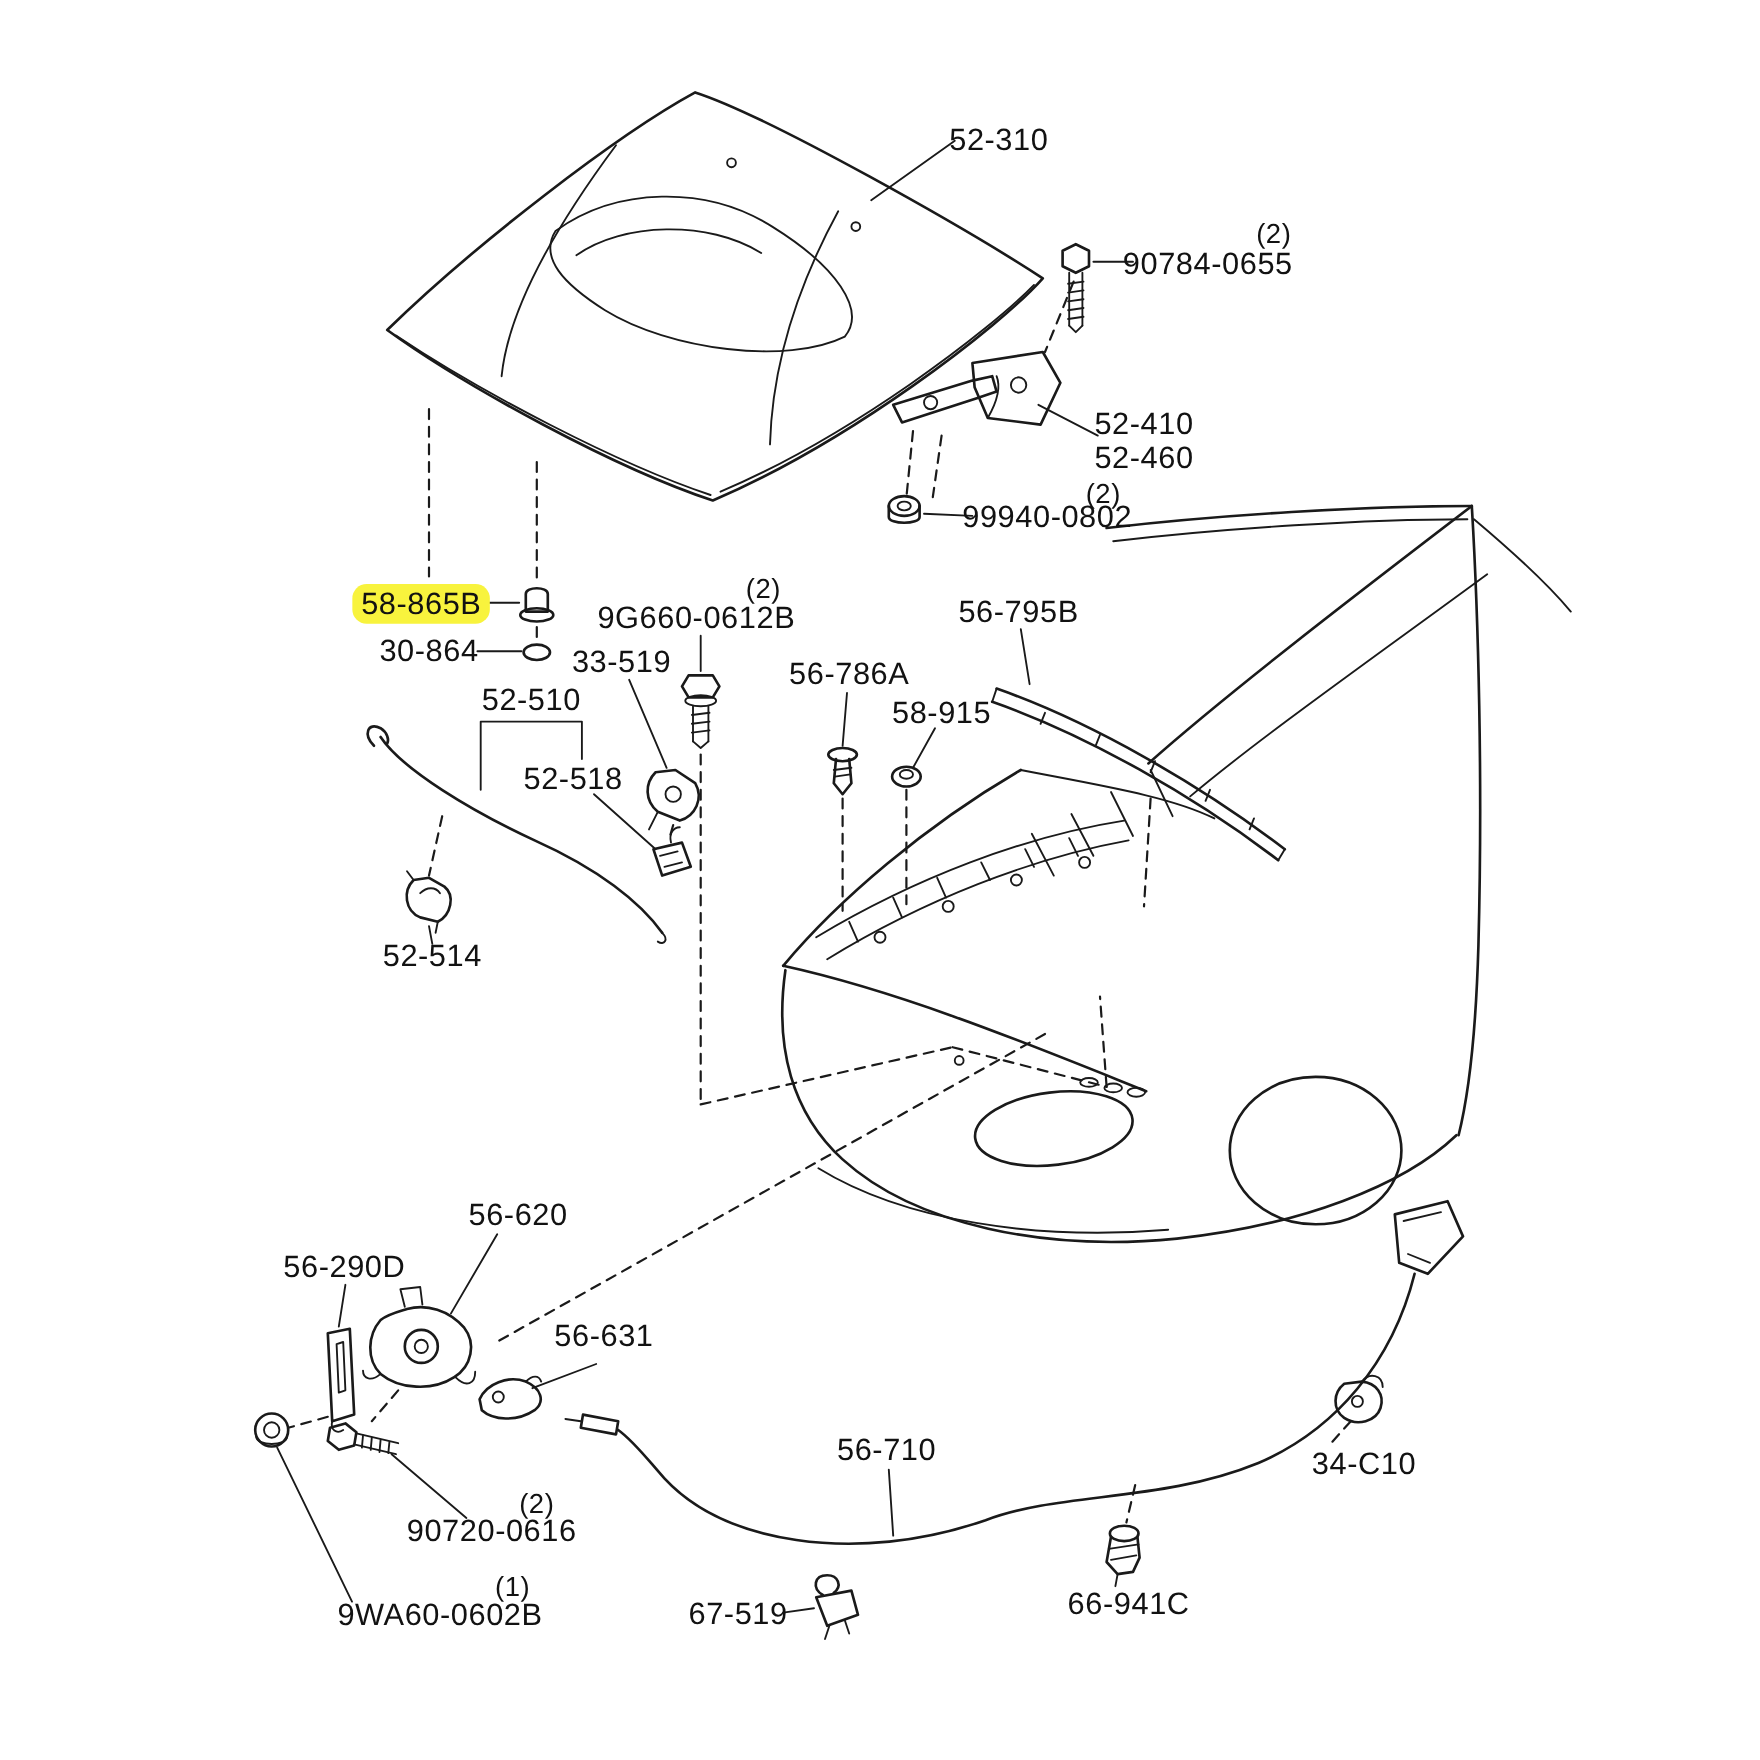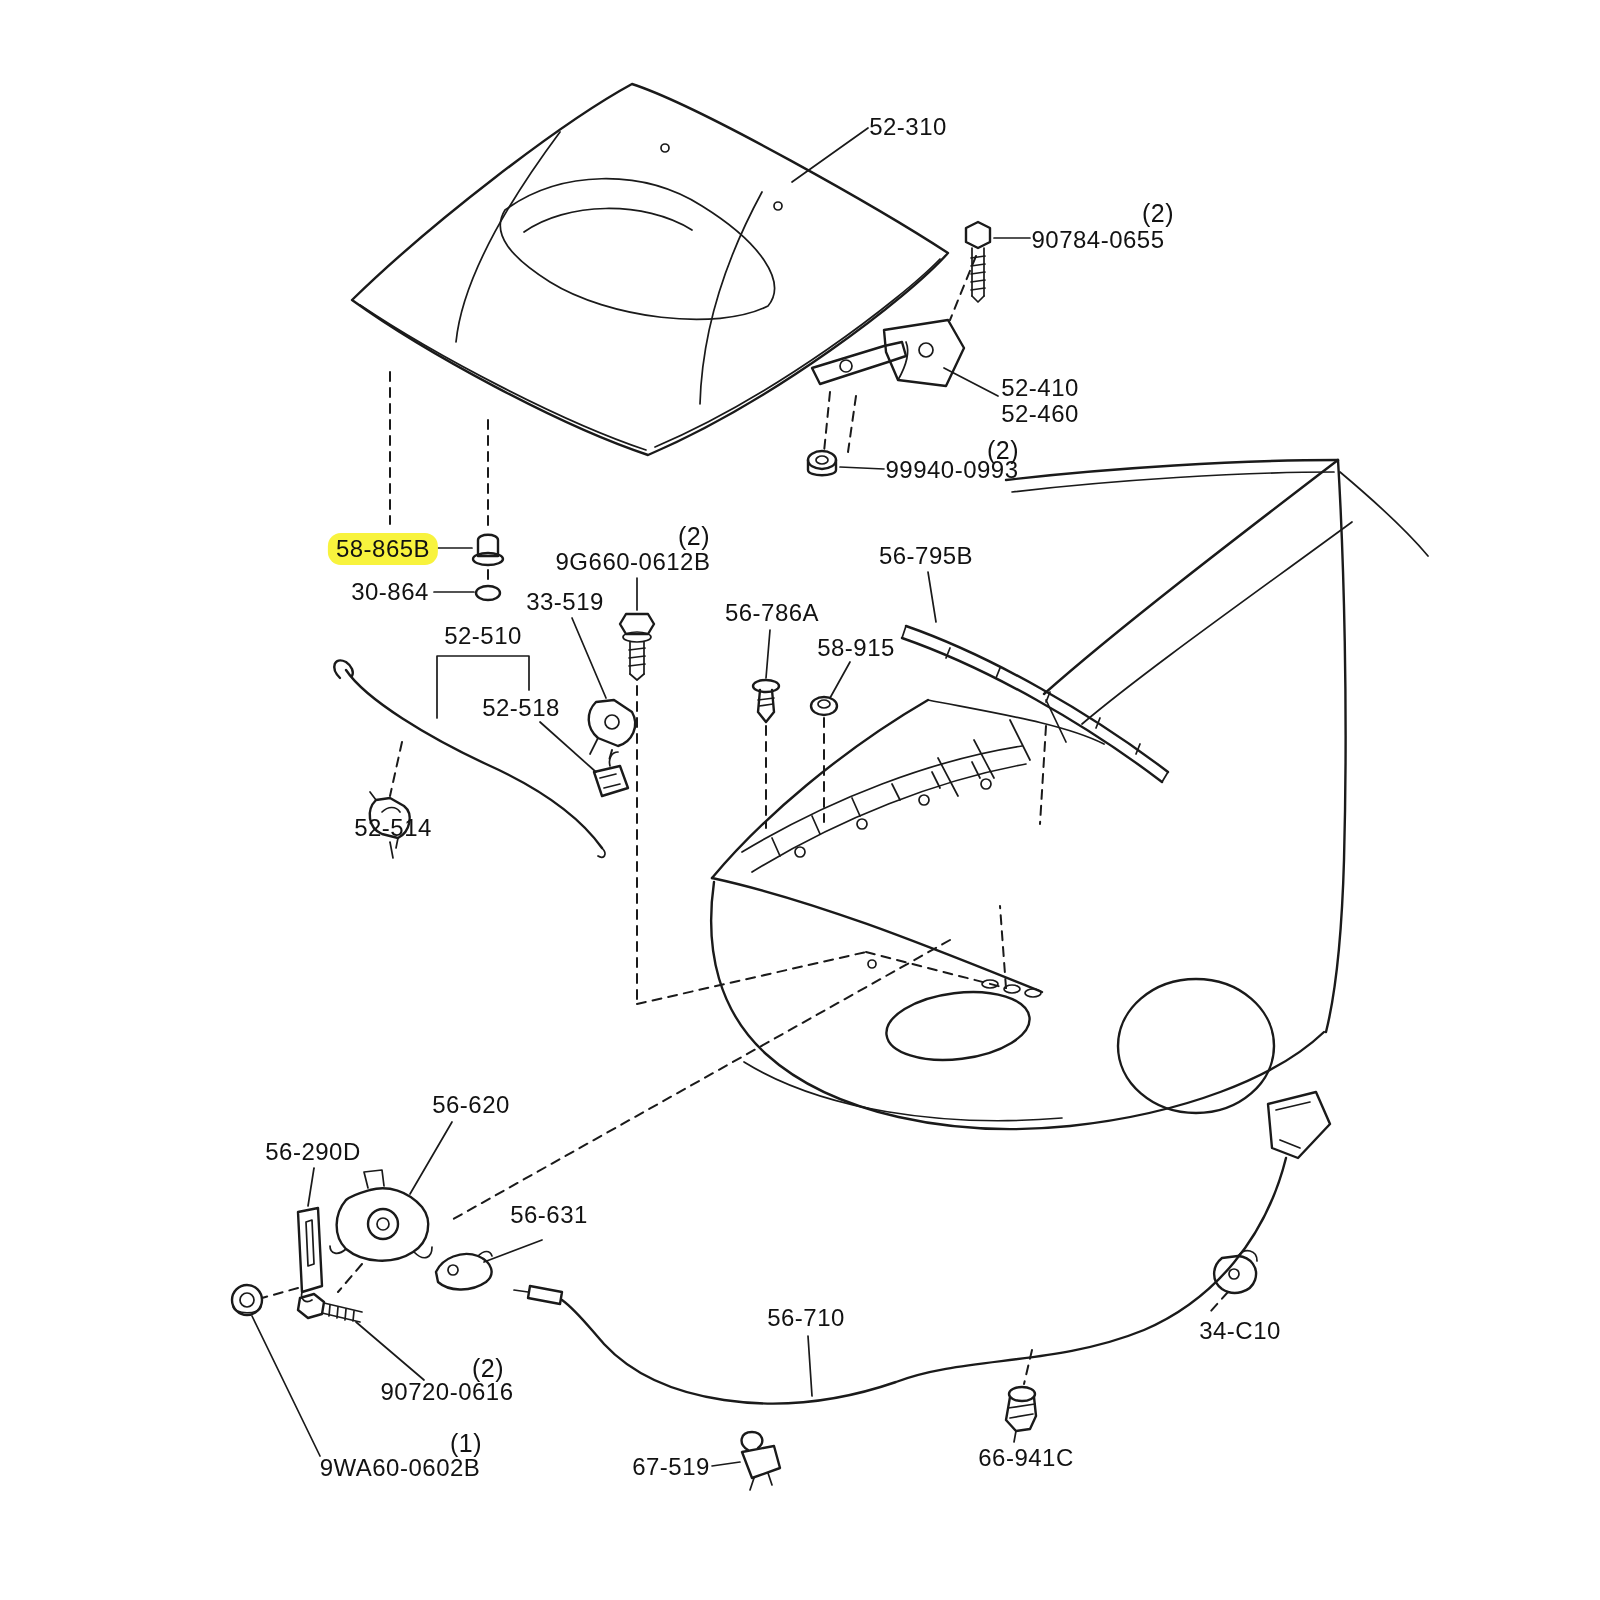--- a/index.html
+++ b/index.html
@@ -13,7 +13,7 @@
   .dash{fill:none;stroke:#1a1a1a;stroke-width:2;stroke-dasharray:9 7;stroke-linecap:round;}
   .lbl{
     position:absolute;transform:translate(-50%,-50%);
-    font-size:24px;color:#121212;white-space:nowrap;letter-spacing:.5px;
+    font-size:28px;color:#121212;white-space:nowrap;letter-spacing:.5px;
   }
   .qty{font-size:25px;}
   .two-line{text-align:right;line-height:1.1;}

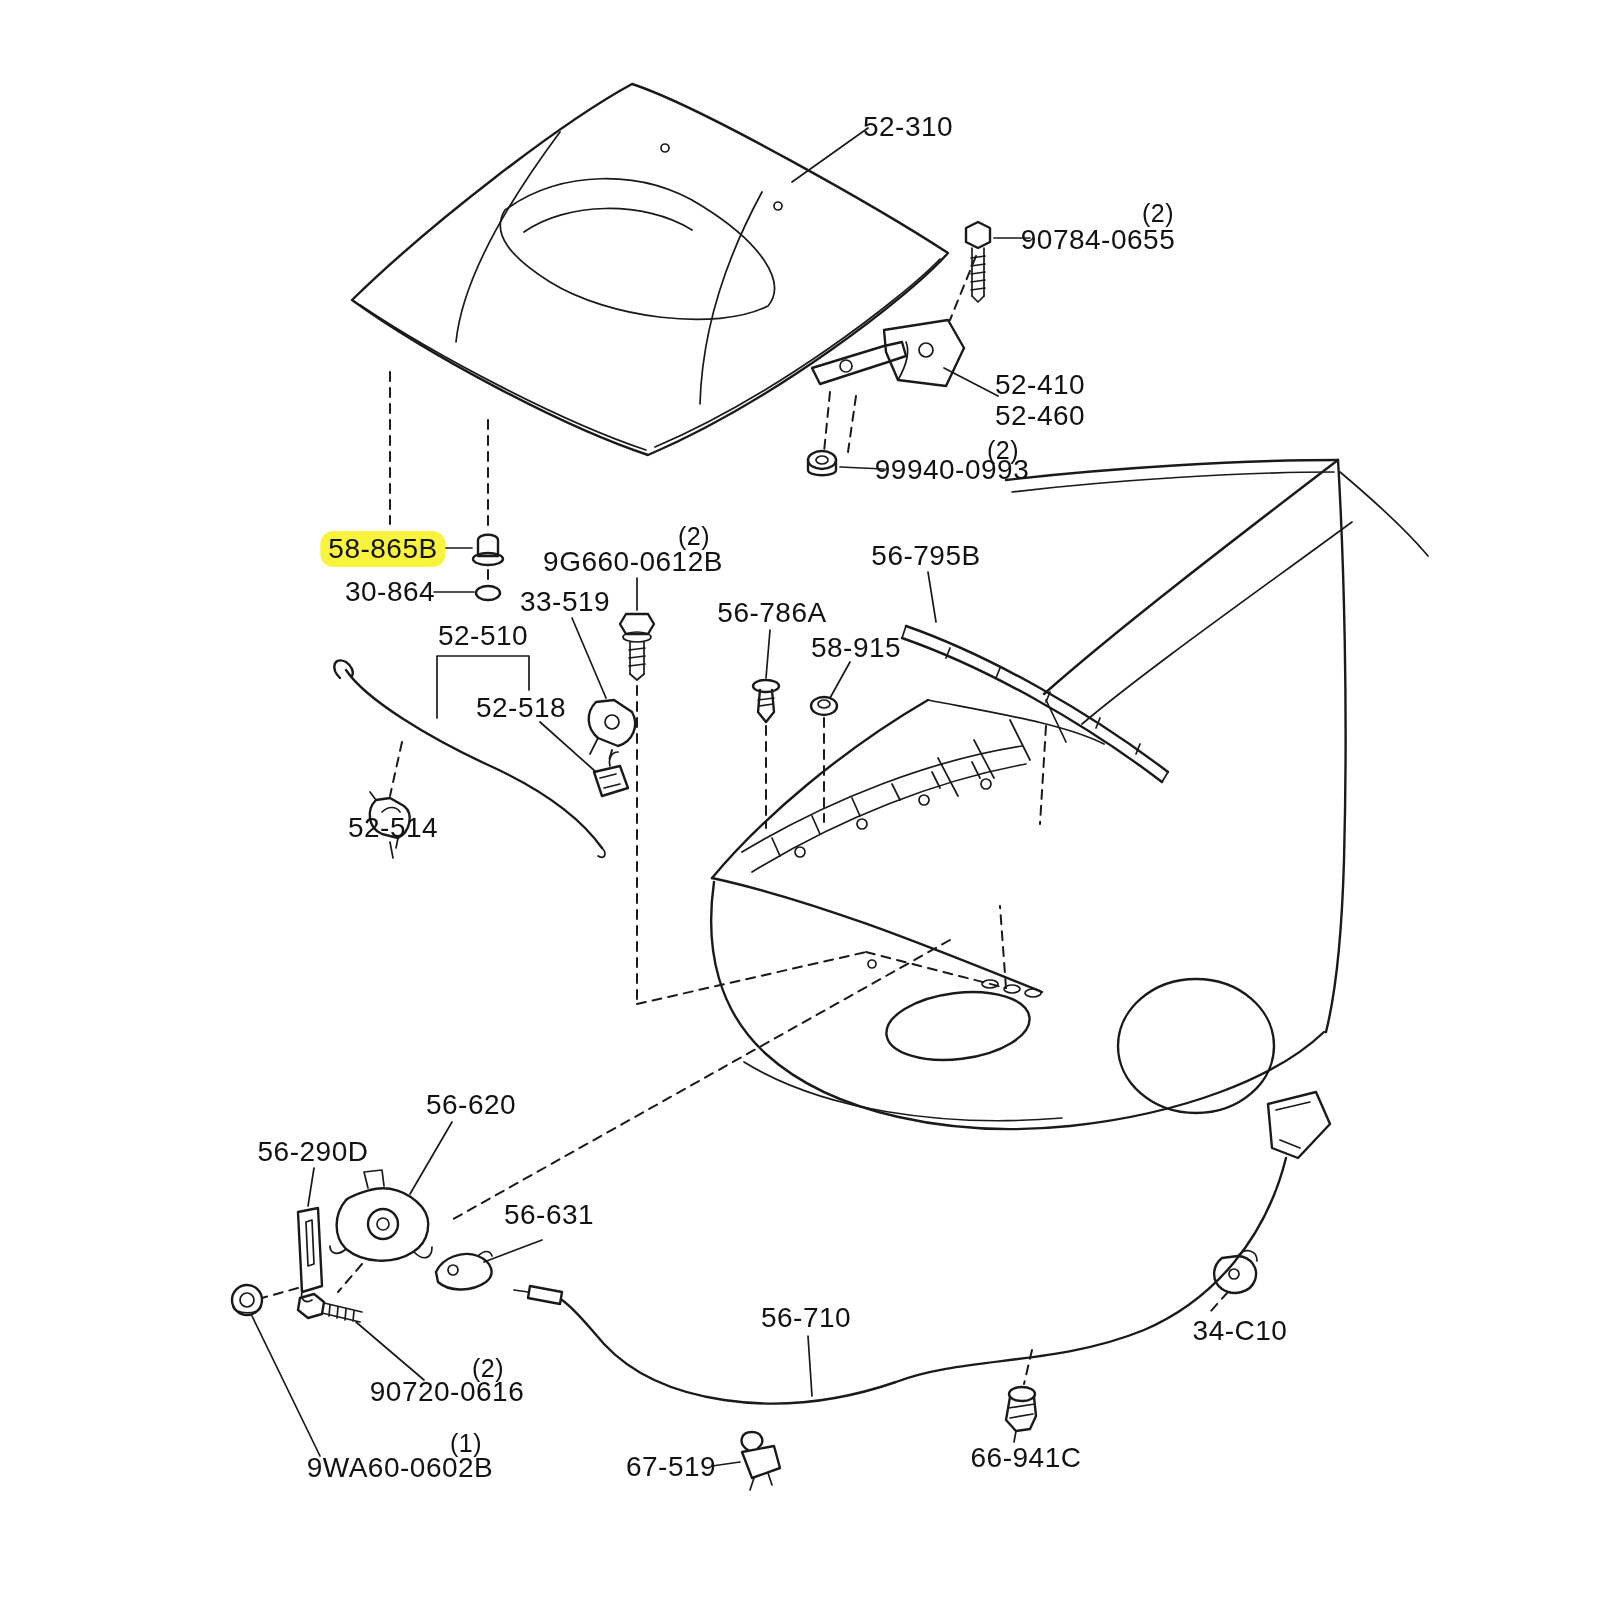--- a/index.html
+++ b/index.html
@@ -262,7 +262,7 @@
   </div>
 
   <div class="lbl qty" style="left:1003px;top:450px">(2)</div>
-  <div class="lbl" style="left:952px;top:470px">99940-0993</div>
+  <div class="lbl" style="left:952px;top:470px">99940-0802</div>
 
   <div class="lbl" style="left:383px;top:549px">
     <span class="hl-pad" style="background-color: rgb(248, 243, 61); border-radius: 13px;">58-865B</span>

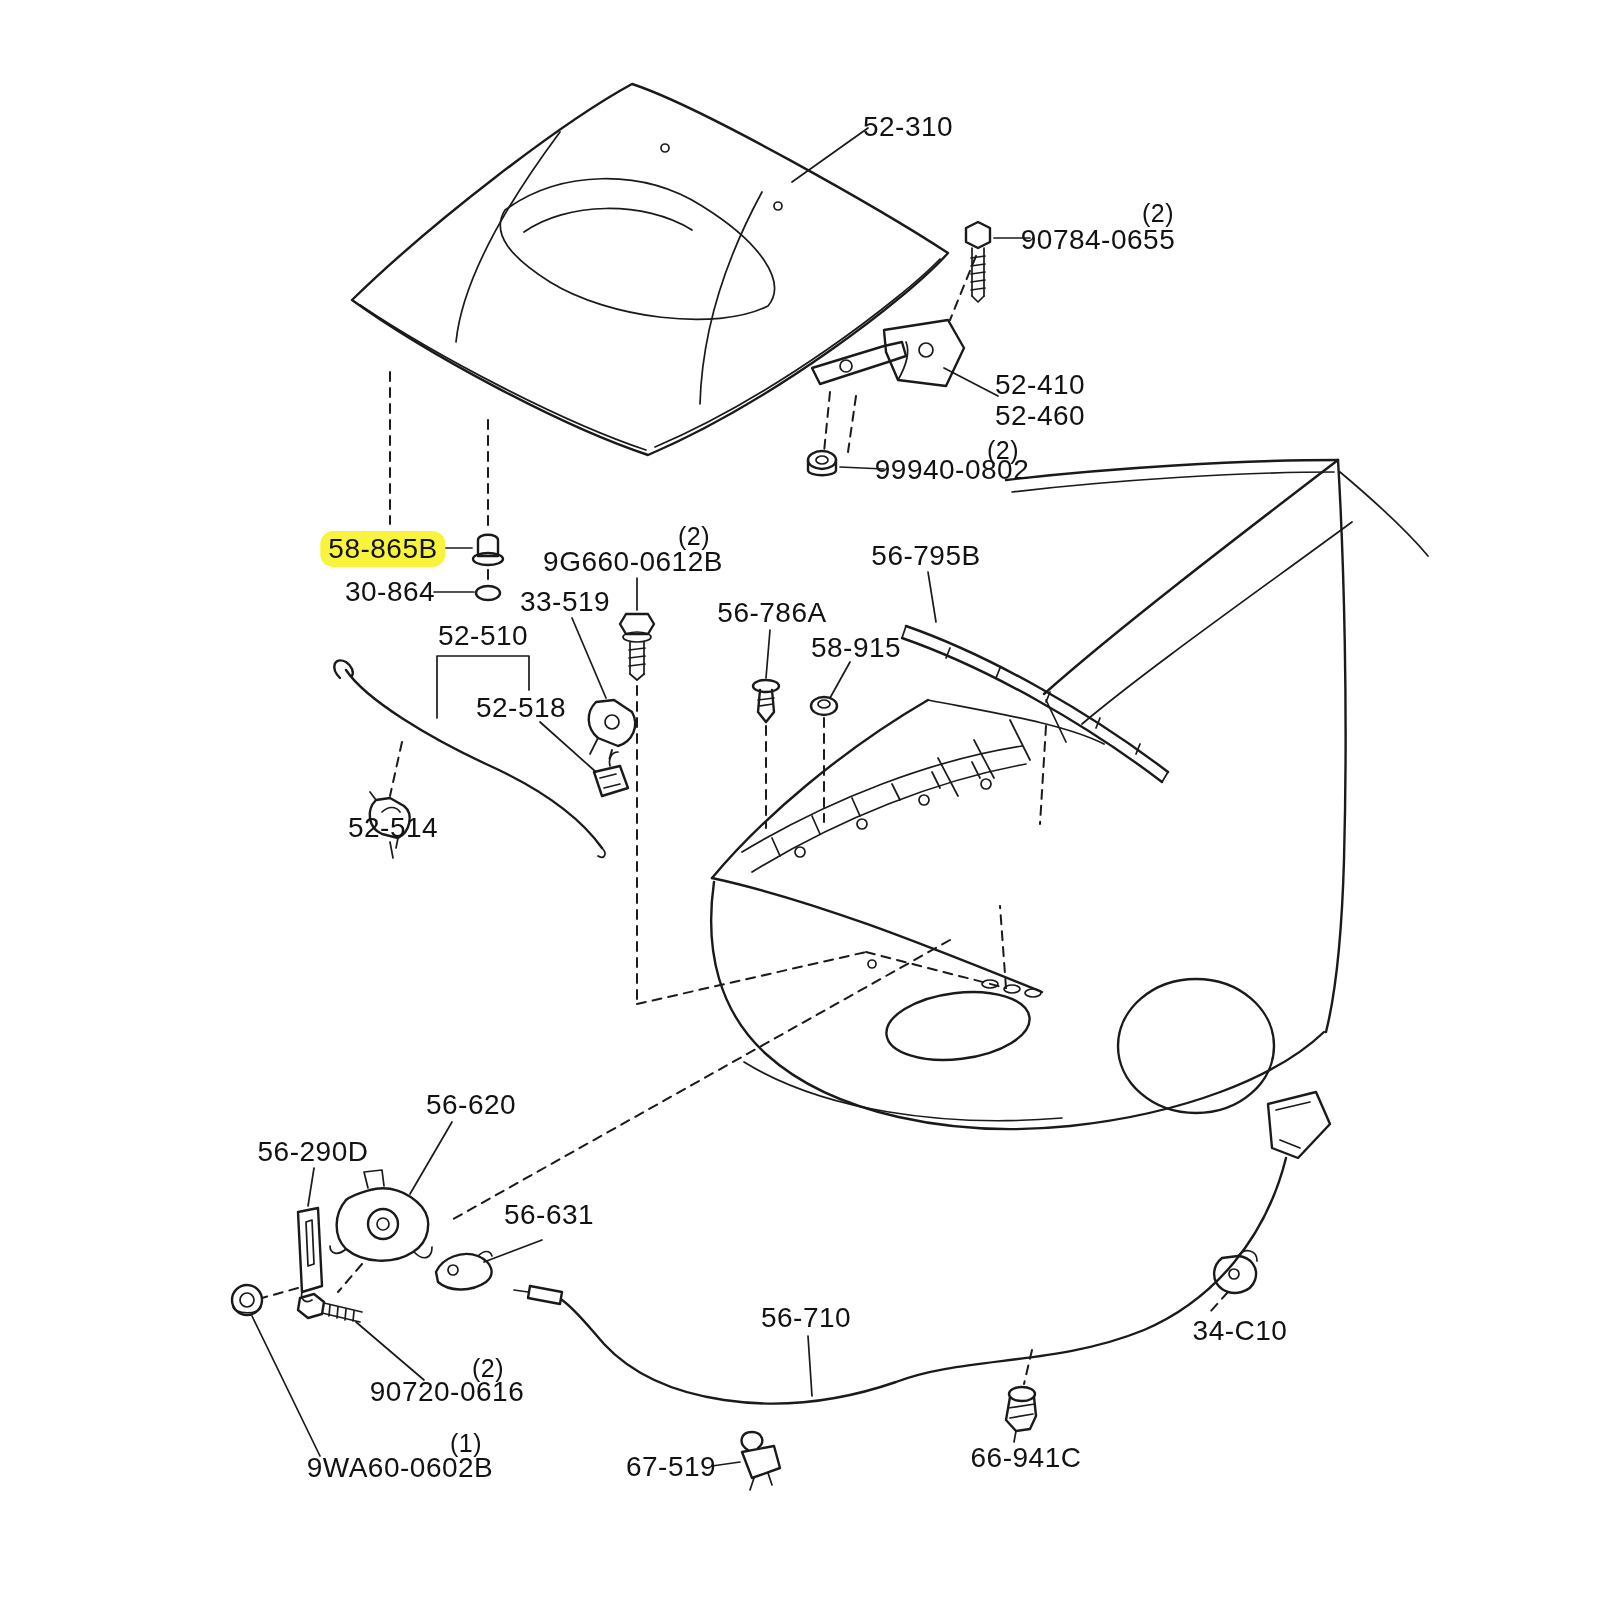--- a/index.html
+++ b/index.html
@@ -279,7 +279,7 @@
   <div class="lbl" style="left:856px;top:648px">58-915</div>
   <div class="lbl" style="left:483px;top:636px">52-510</div>
   <div class="lbl" style="left:521px;top:708px">52-518</div>
-  <div class="lbl" style="left:393px;top:828px">52-514</div>
+  <div class="lbl" style="left:393px;top:869px">52-514</div>
   <div class="lbl" style="left:471px;top:1105px">56-620</div>
   <div class="lbl" style="left:313px;top:1152px">56-290D</div>
   <div class="lbl" style="left:549px;top:1215px">56-631</div>

